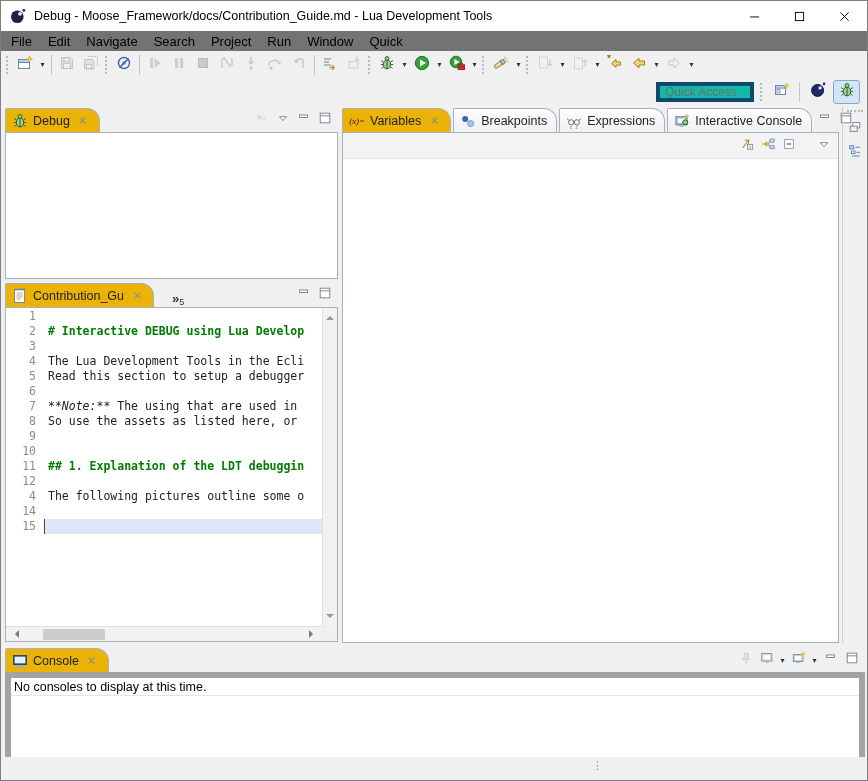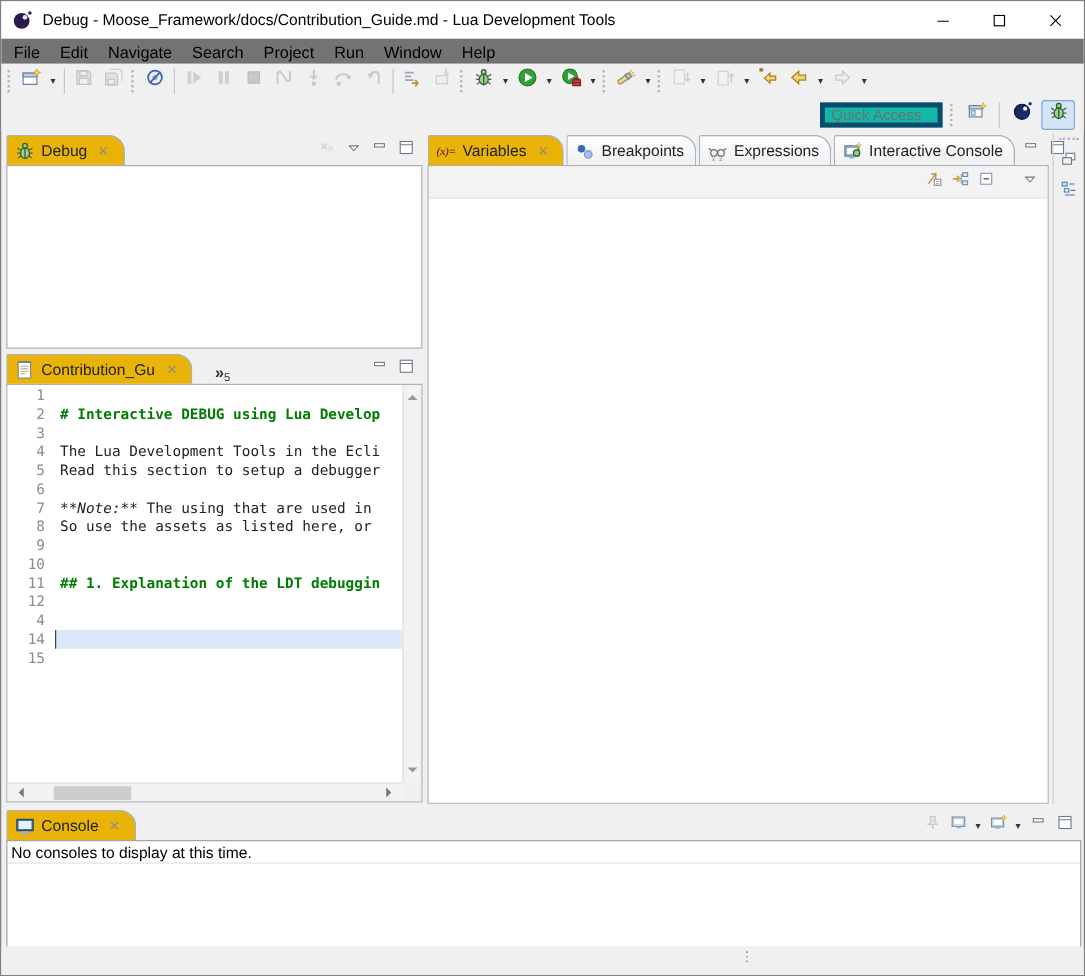--- a/index.html
+++ b/index.html
@@ -153,7 +153,7 @@
       <span class="menu-item">Project</span>
       <span class="menu-item">Run</span>
       <span class="menu-item">Window</span>
-      <span class="menu-item">Help</span>
+      <span class="menu-item">Quick</span>
     </div>
 
   <div class="toolbar1">

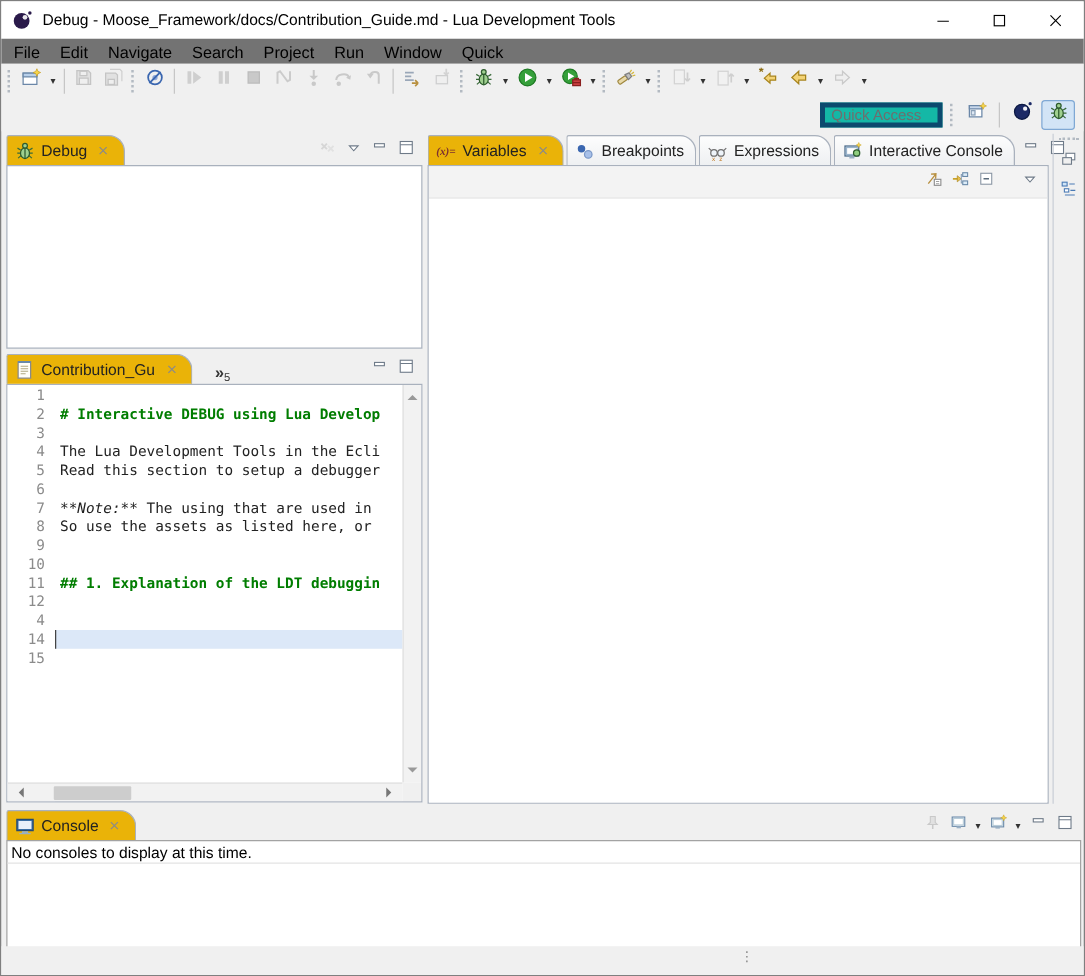--- a/index.html
+++ b/index.html
@@ -460,6 +460,7 @@
             <div class="cl"></div>
             <div class="cl h">## 1. Explanation of the LDT debuggin</div>
             <div class="cl"></div>
+            <div class="cl">The following pictures outline some o</div>
             <div class="cl"></div>
             <div class="cl cur"></div>
           </div>

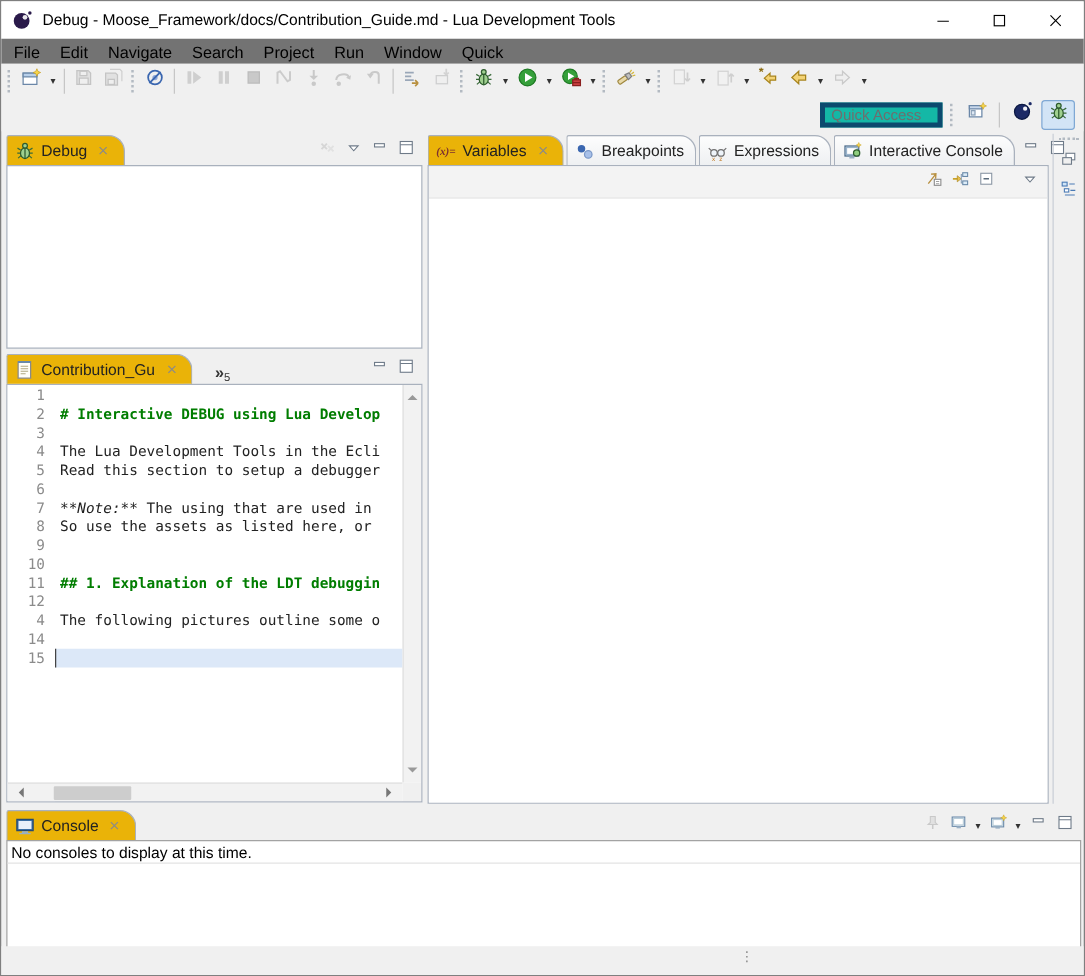--- a/index.html
+++ b/index.html
@@ -71,7 +71,7 @@
   .vars-content { height:484px; background:#fff; }
 
   .console-view { left:4px; top:646px; width:860px; height:110px; }
-  .console-body { height:105px; background:#fff; border:1px solid #a3a3a3; position:relative; }
+  .console-body { height:105px; background:#fff; border:6px solid #a3a3a3; position:relative; }
   .console-msg  { height:18px; line-height:18px; font-size:12.5px; color:#000; padding-left:3px;
                   border-bottom:1px solid #e4e4e4; }
 

